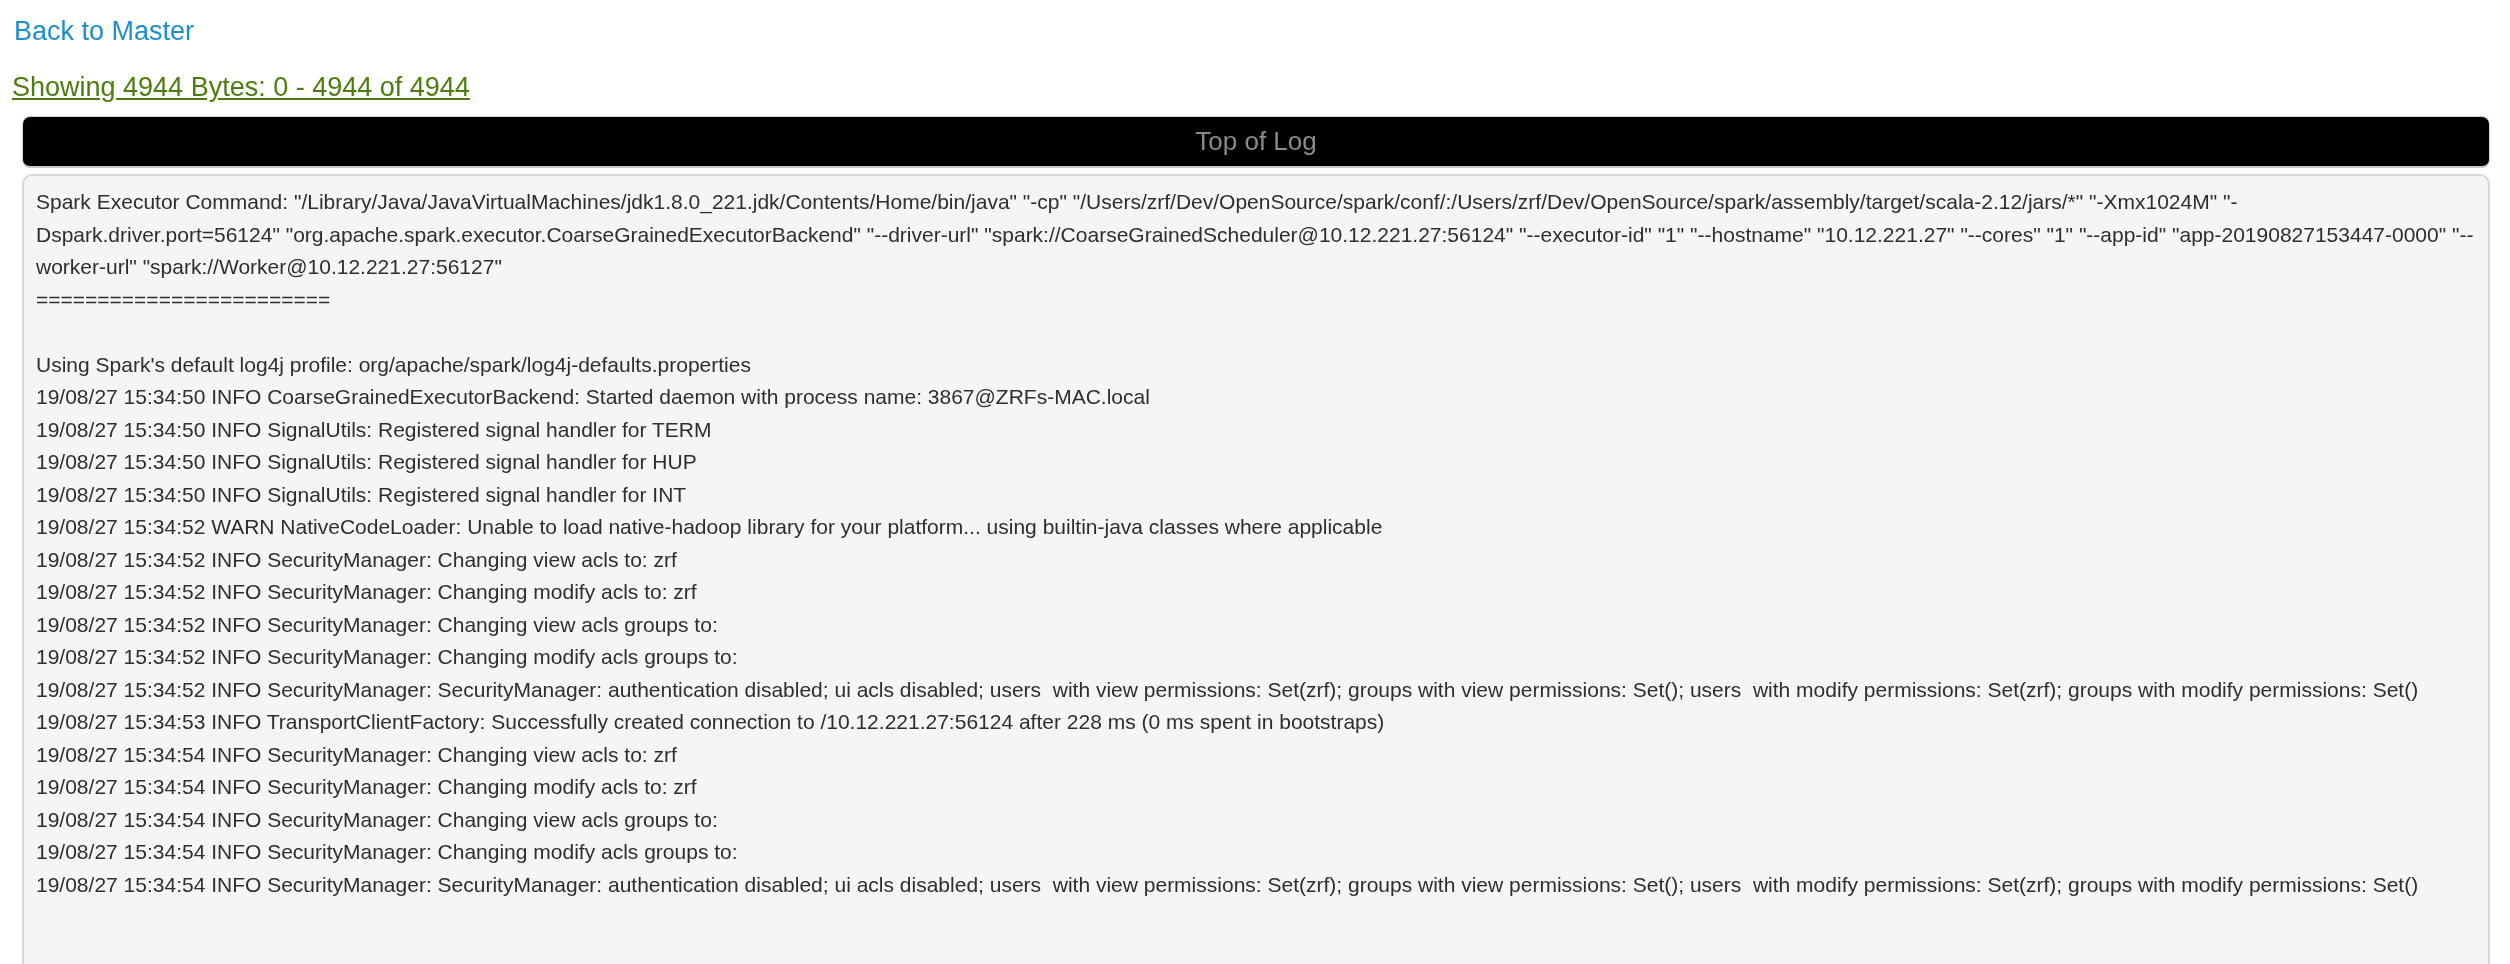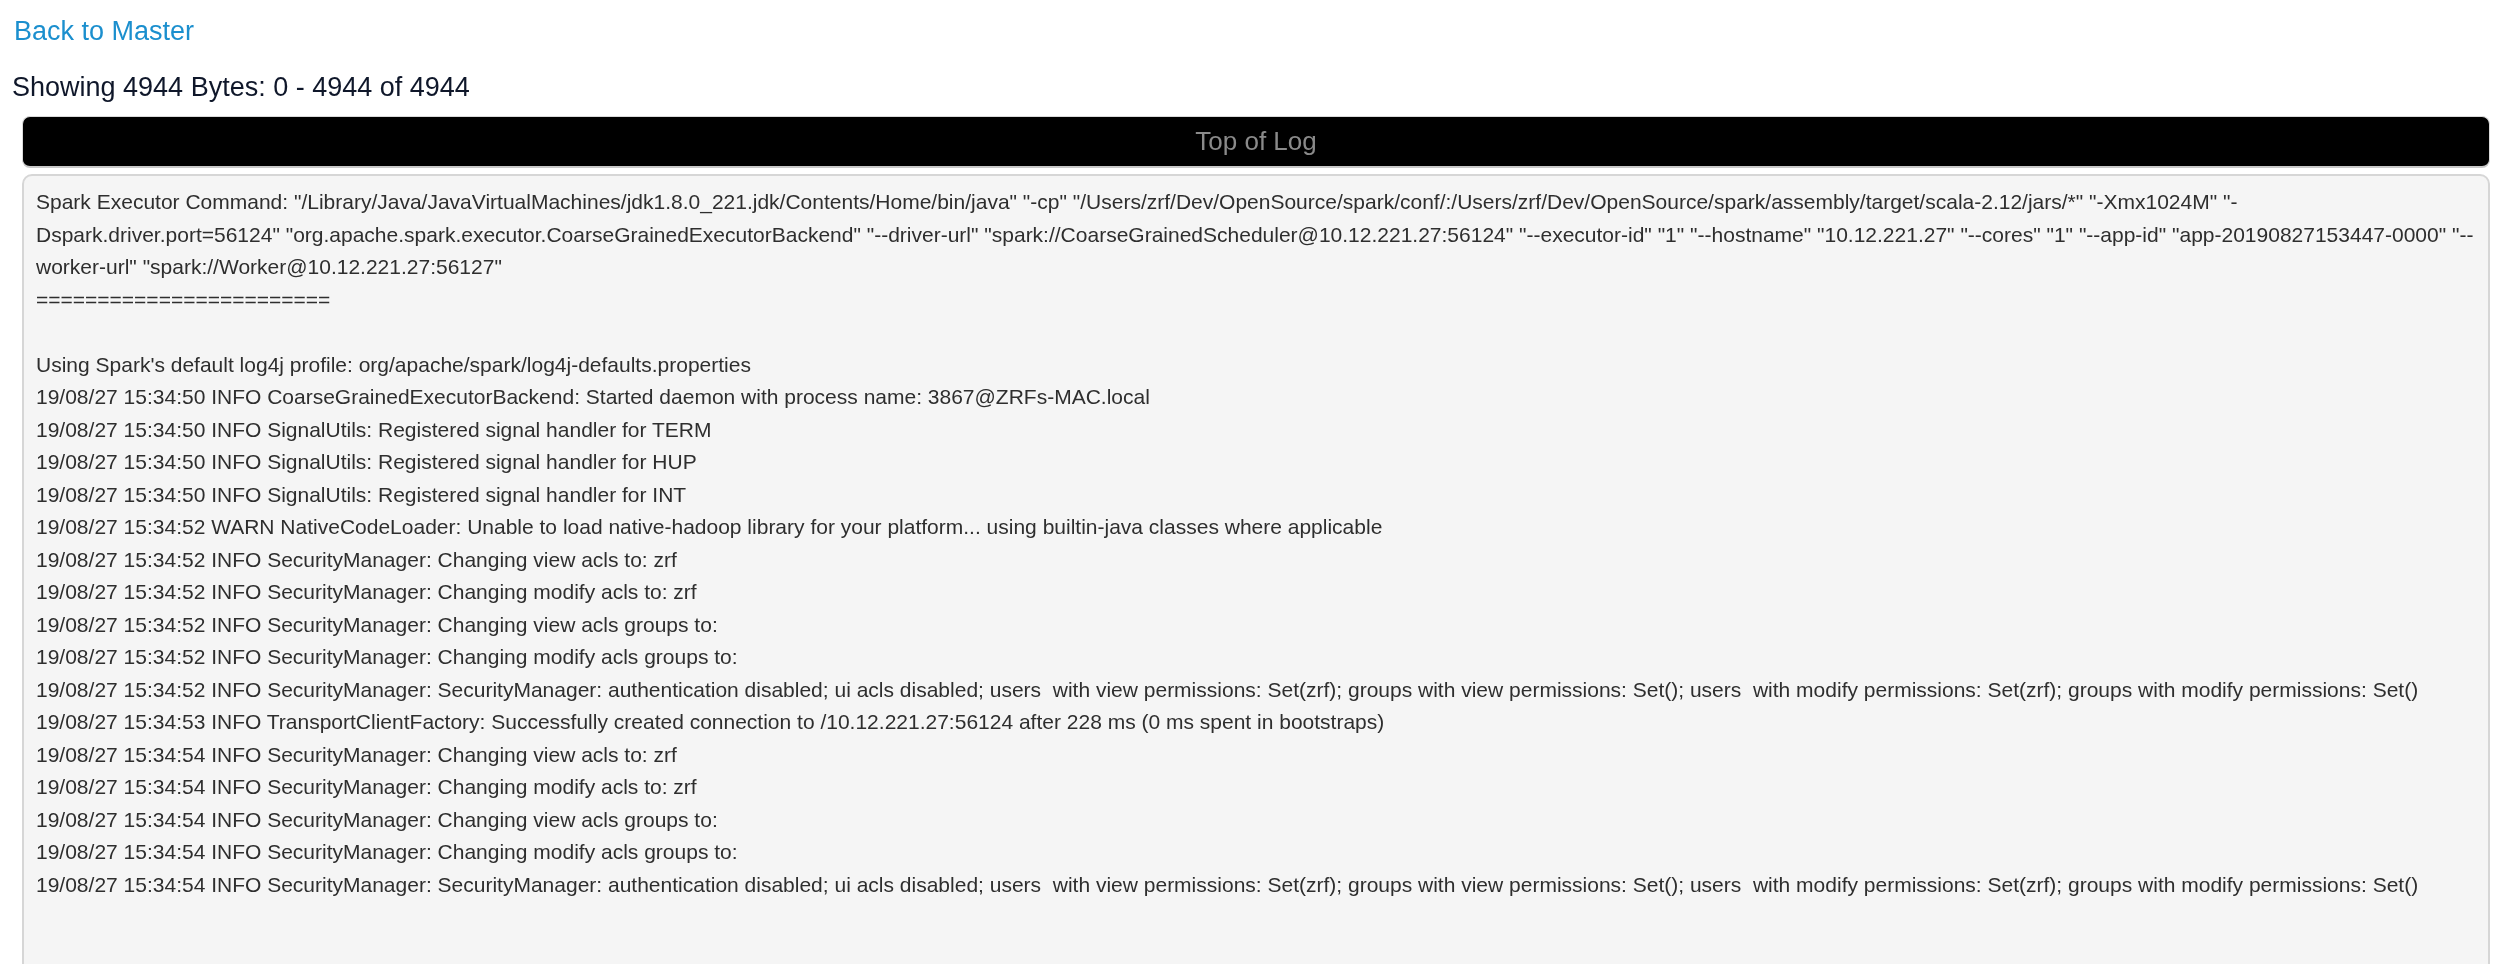--- a/index.html
+++ b/index.html
@@ -32,7 +32,8 @@
     margin: 26px 0 0 12px;
     font-size: 27px;
     line-height: 30px;
-    color: #0f172a;
+    color: #4d7c0f;
+    text-decoration: underline;
   }
   .top-log-btn {
     box-sizing: border-box;

